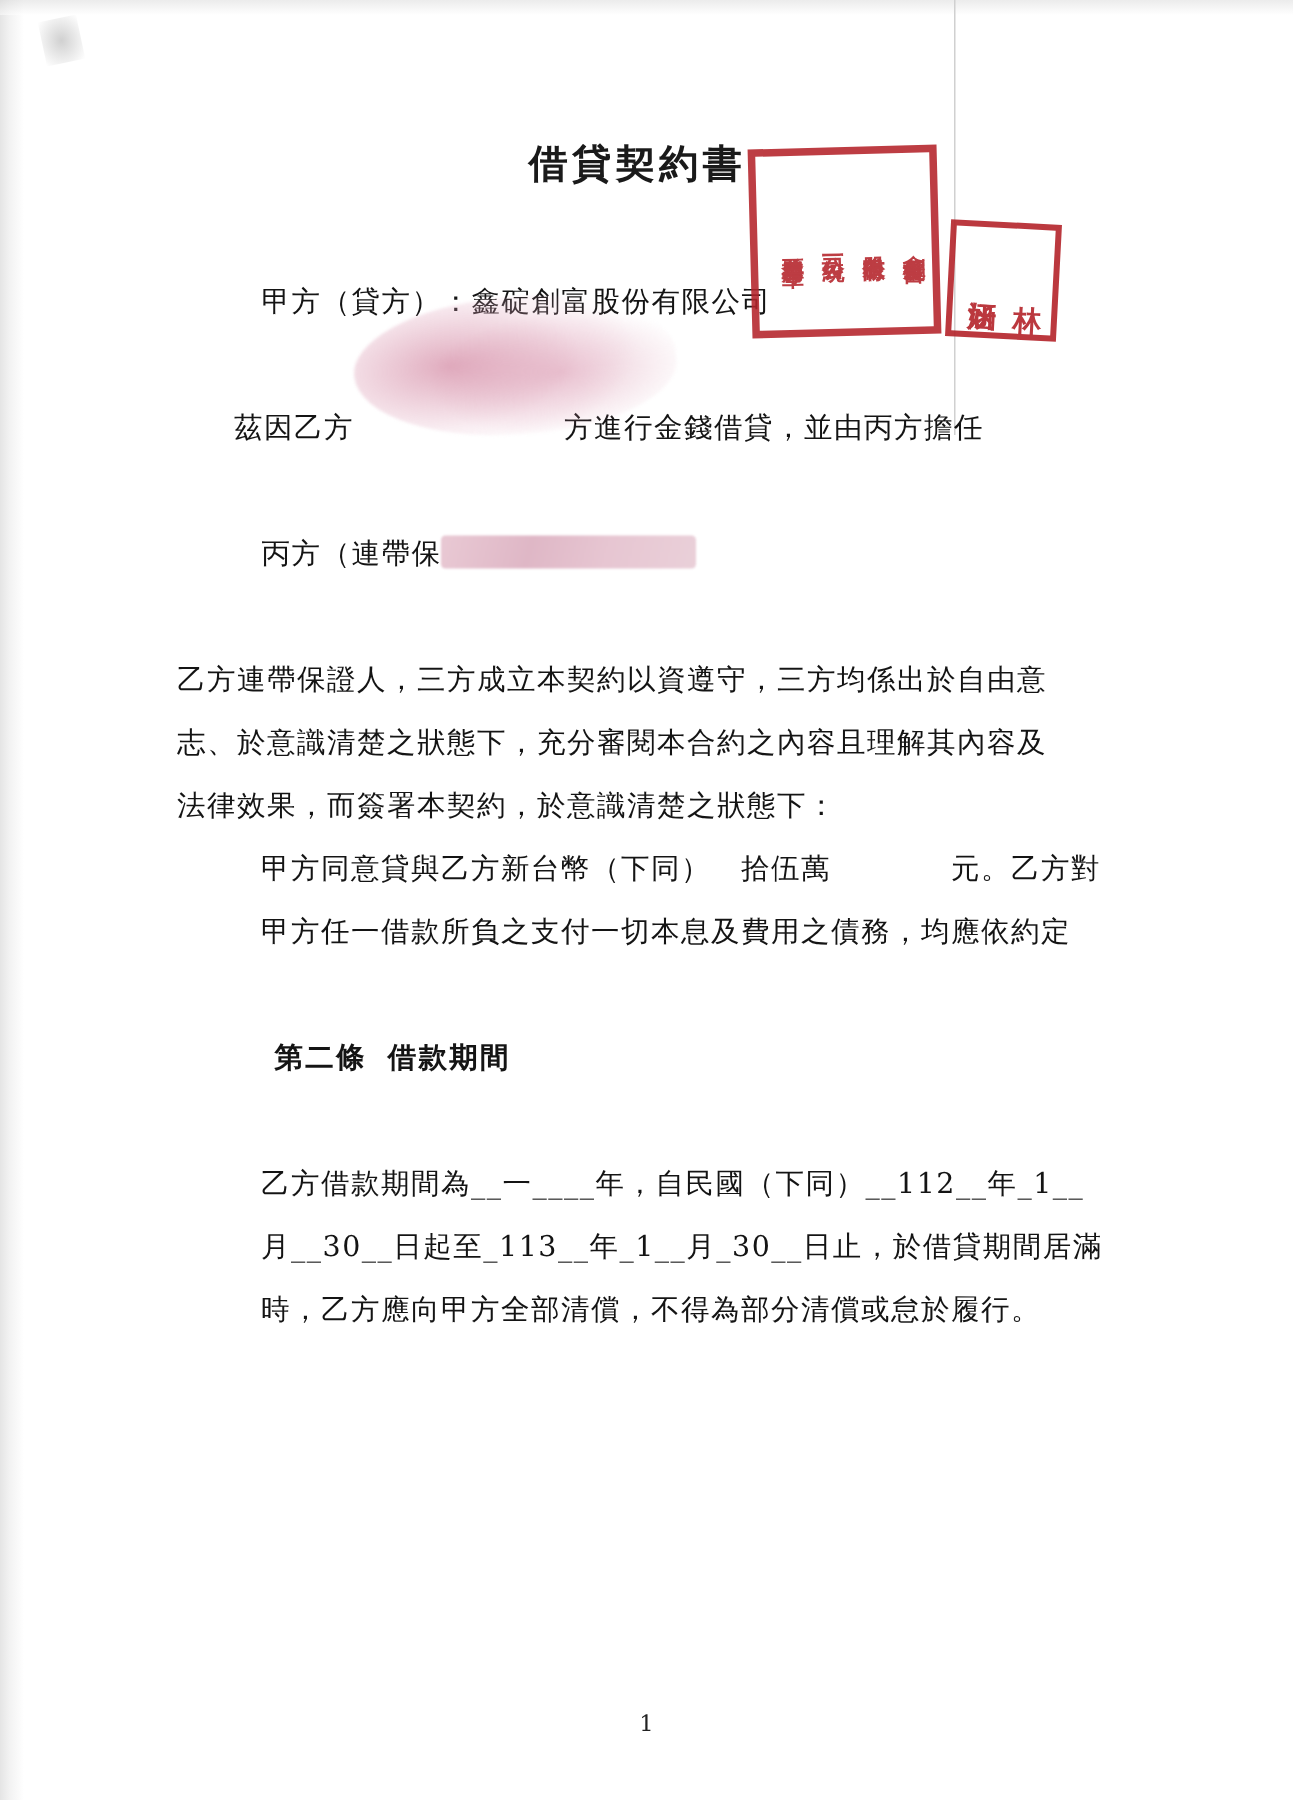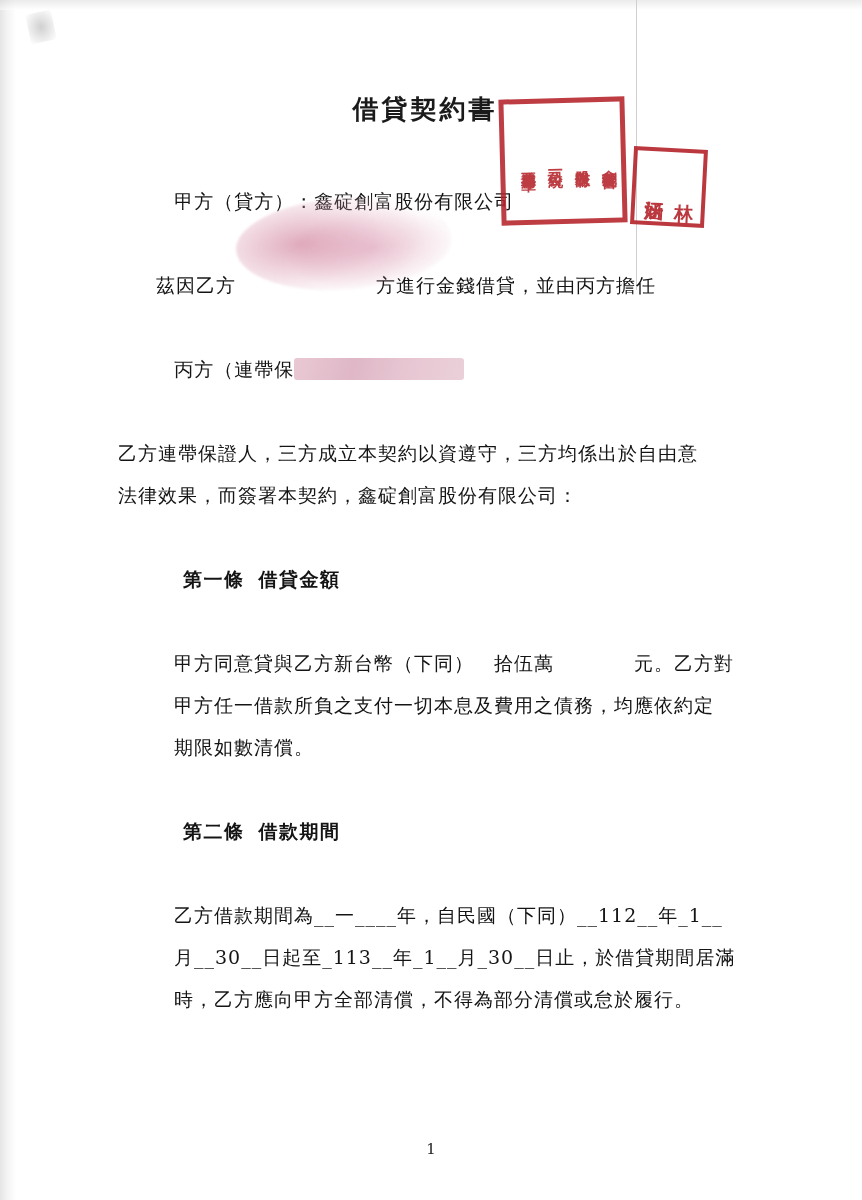--- a/index.html
+++ b/index.html
@@ -191,6 +191,7 @@
         <span>丙方（連帶保</span><span class="redact" style="width:170px;height:22px;"></span>
       </div>
       <div class="line">乙方連帶保證人，三方成立本契約以資遵守，三方均係出於自由意</div>
+      <div class="line">志、於意識清楚之狀態下，充分審閱本合約之內容且理解其內容及</div>
       <div class="line">法律效果，而簽署本契約，鑫碇創富股份有限公司：</div>
 
       <div class="line clause-head">

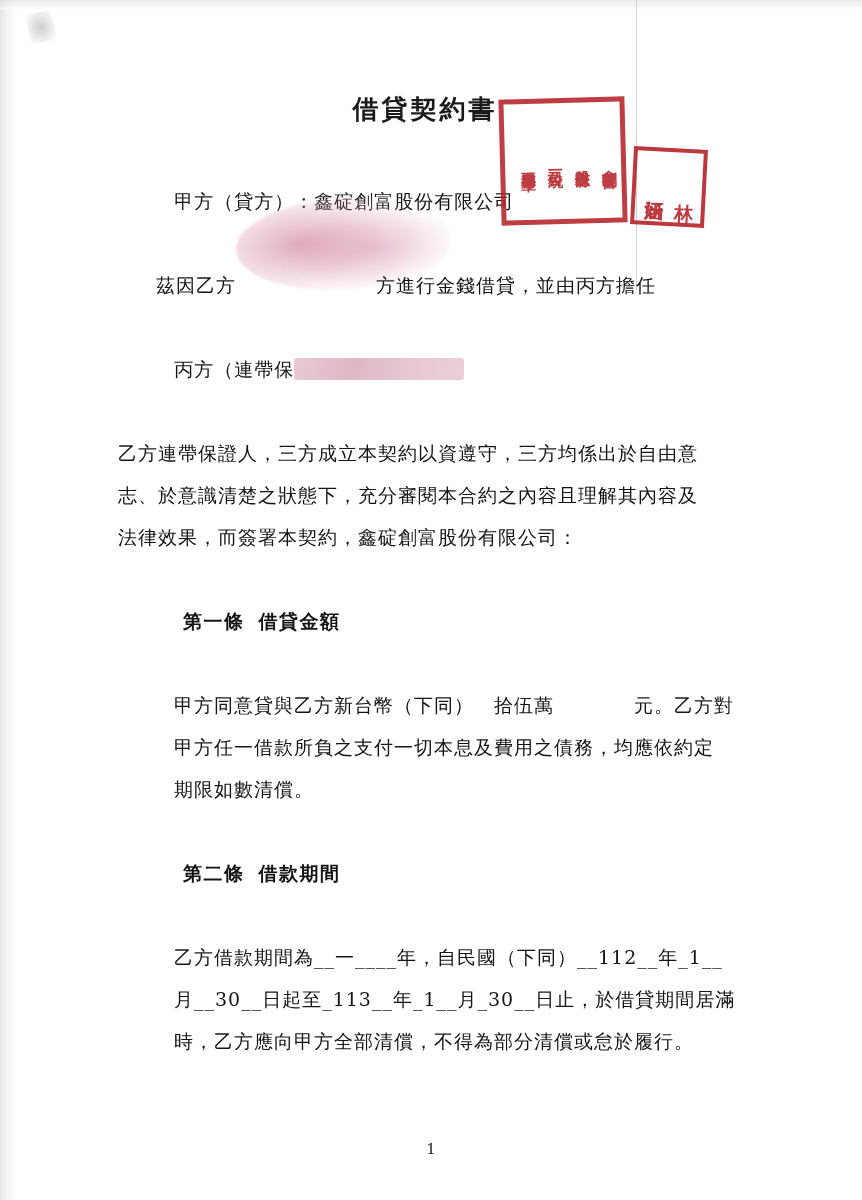--- a/index.html
+++ b/index.html
@@ -192,7 +192,7 @@
       </div>
       <div class="line">乙方連帶保證人，三方成立本契約以資遵守，三方均係出於自由意</div>
       <div class="line">志、於意識清楚之狀態下，充分審閱本合約之內容且理解其內容及</div>
-      <div class="line">法律效果，而簽署本契約，鑫碇創富股份有限公司：</div>
+      <div class="line">法律效果，而簽署本契約，於意識清楚之狀態下：</div>
 
       <div class="line clause-head">
         <span>第一條</span><span class="gap"></span><span>借貸金額</span>

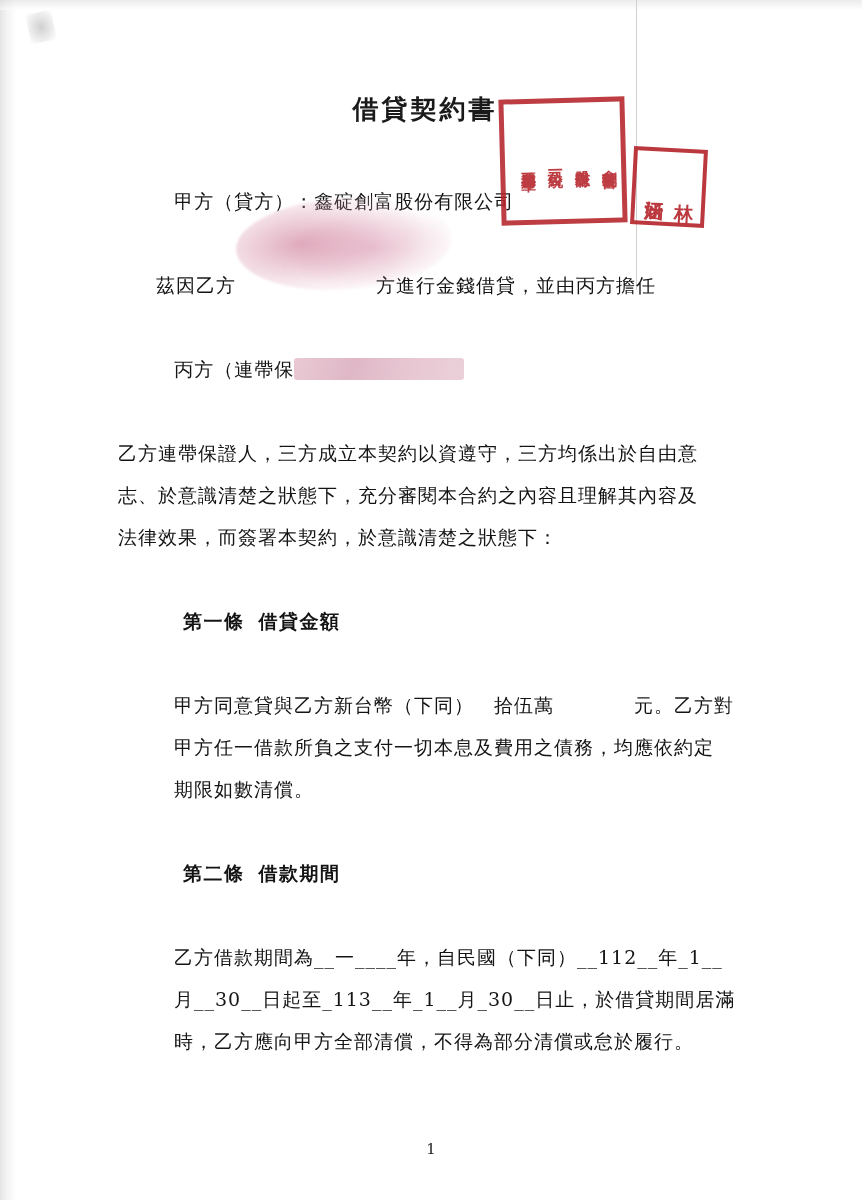--- a/index.html
+++ b/index.html
@@ -194,9 +194,6 @@
       <div class="line">志、於意識清楚之狀態下，充分審閱本合約之內容且理解其內容及</div>
       <div class="line">法律效果，而簽署本契約，於意識清楚之狀態下：</div>
 
-      <div class="line clause-head">
-        <span>第一條</span><span class="gap"></span><span>借貸金額</span>
-      </div>
       <div class="line indent2">甲方同意貸與乙方新台幣（下同）　拾伍萬　　　　元。乙方對</div>
       <div class="line indent2">甲方任一借款所負之支付一切本息及費用之債務，均應依約定</div>
       <div class="line indent2">期限如數清償。</div>

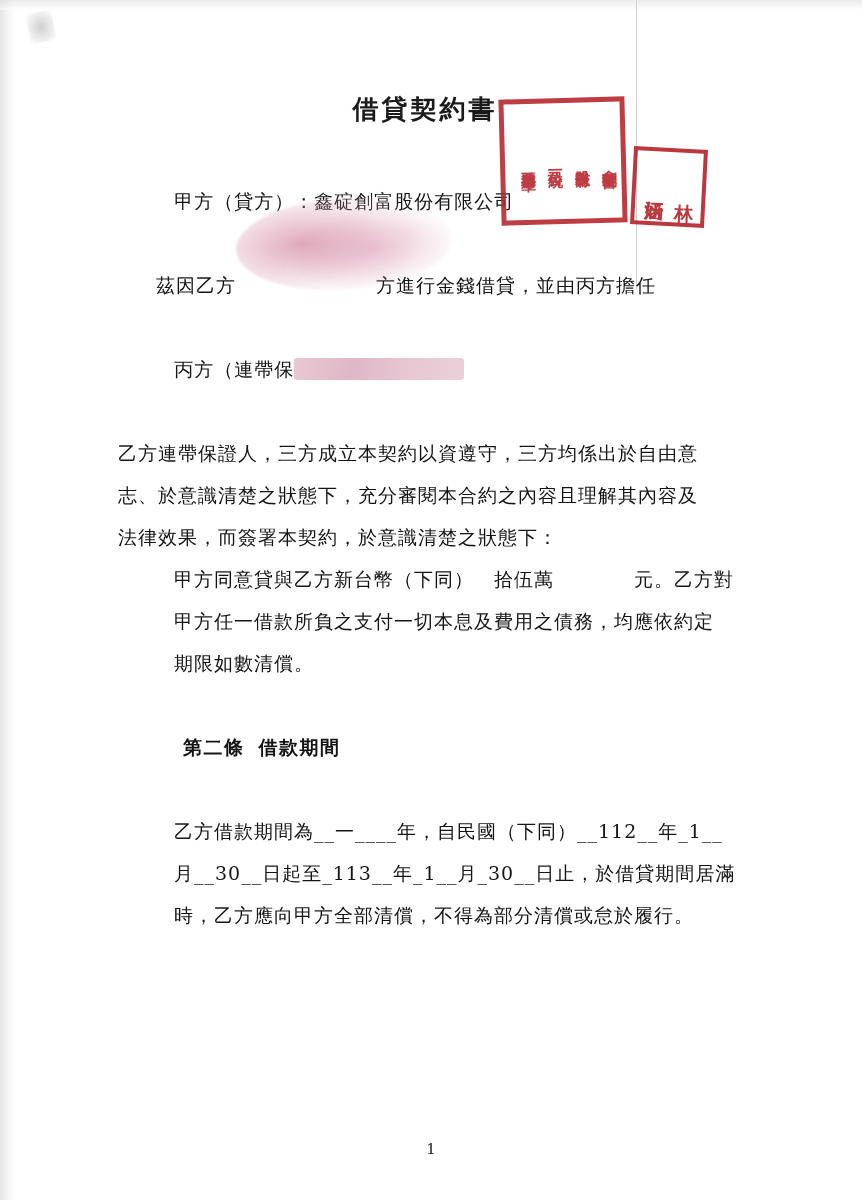--- a/index.html
+++ b/index.html
@@ -196,7 +196,6 @@
 
       <div class="line indent2">甲方同意貸與乙方新台幣（下同）　拾伍萬　　　　元。乙方對</div>
       <div class="line indent2">甲方任一借款所負之支付一切本息及費用之債務，均應依約定</div>
-      <div class="line indent2">期限如數清償。</div>
 
       <div class="line clause-head">
         <span>第二條</span><span class="gap"></span><span>借款期間</span>

